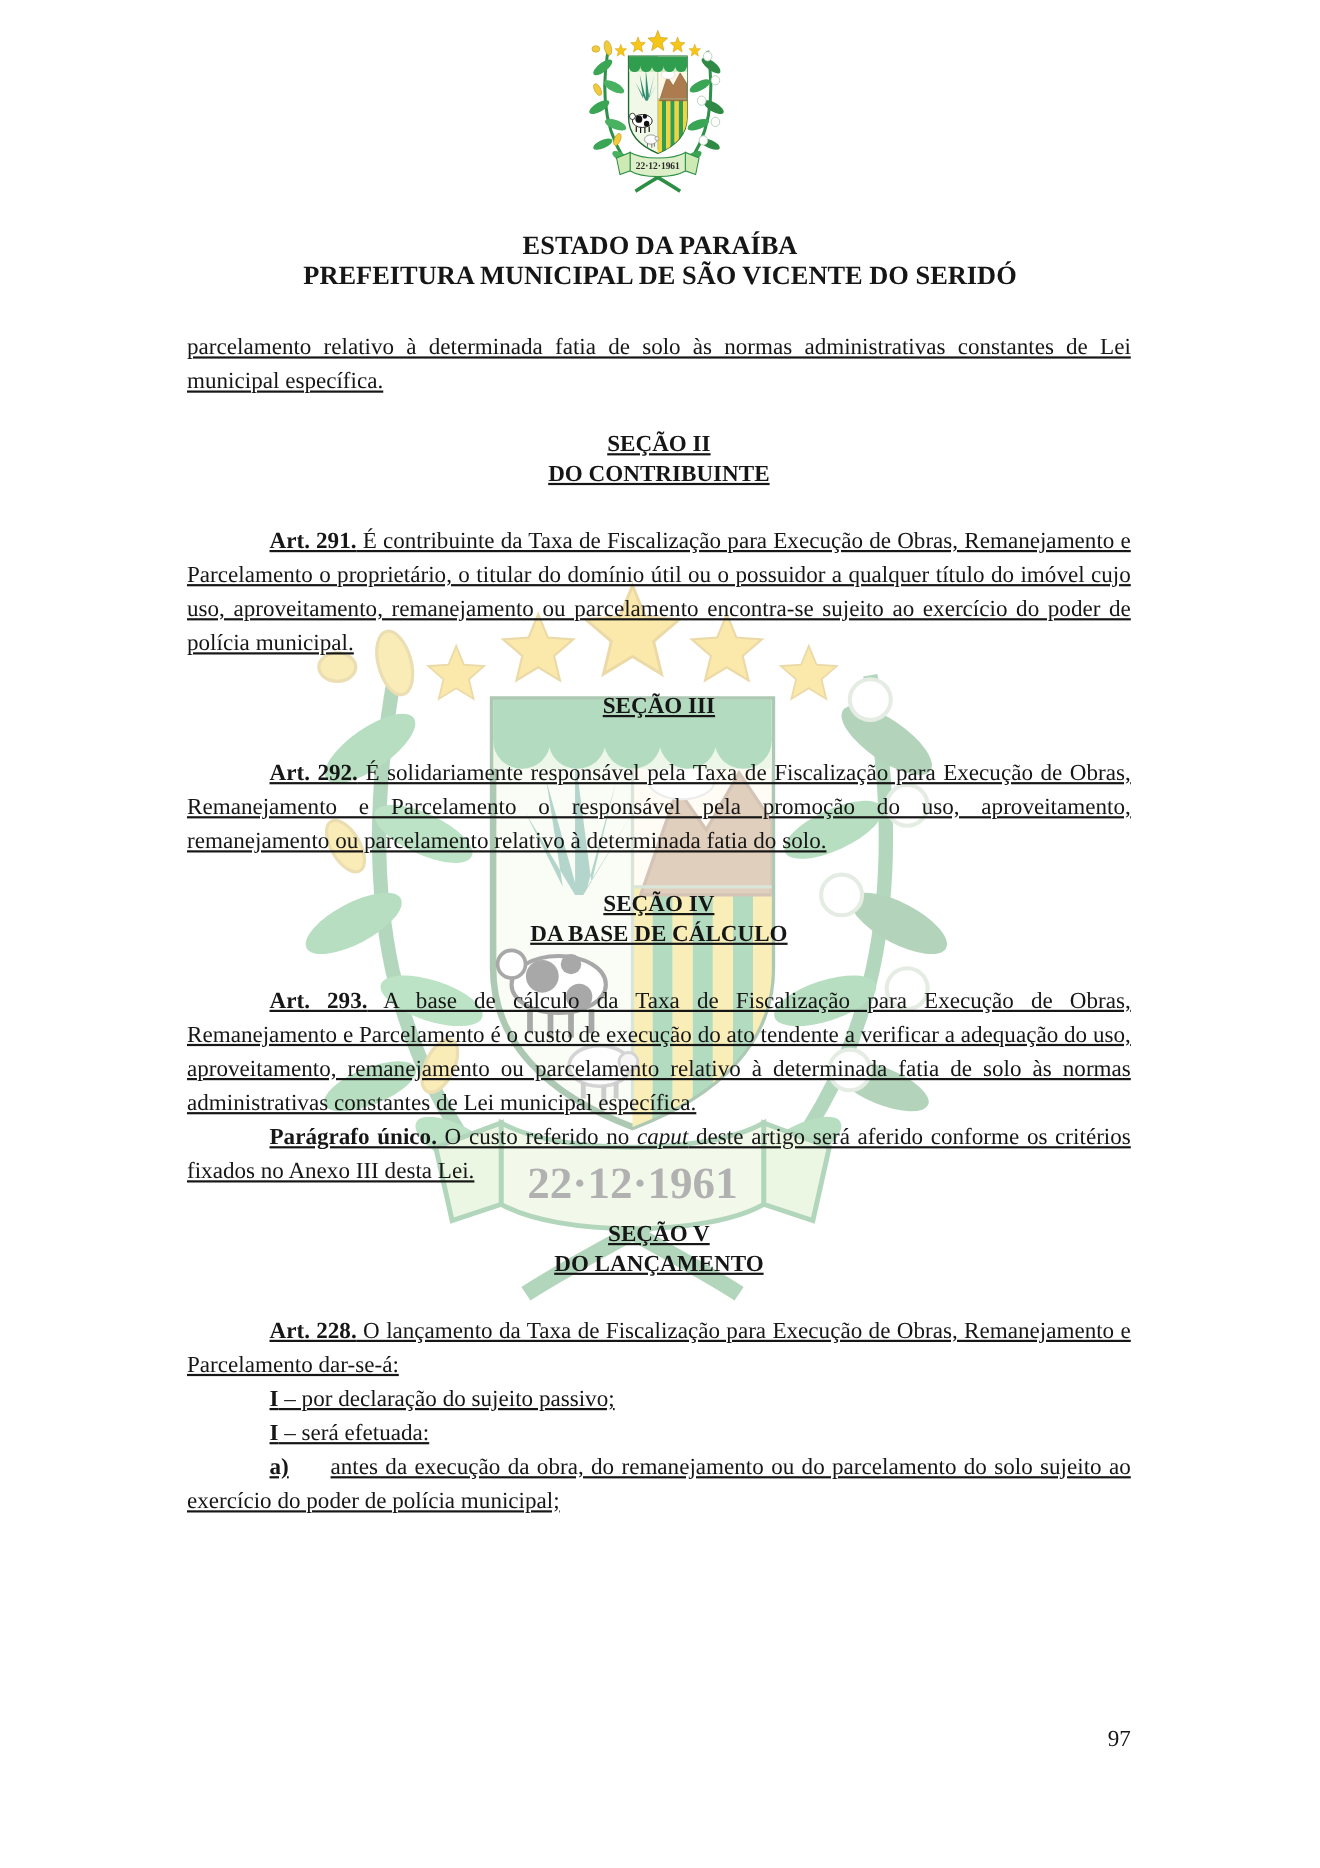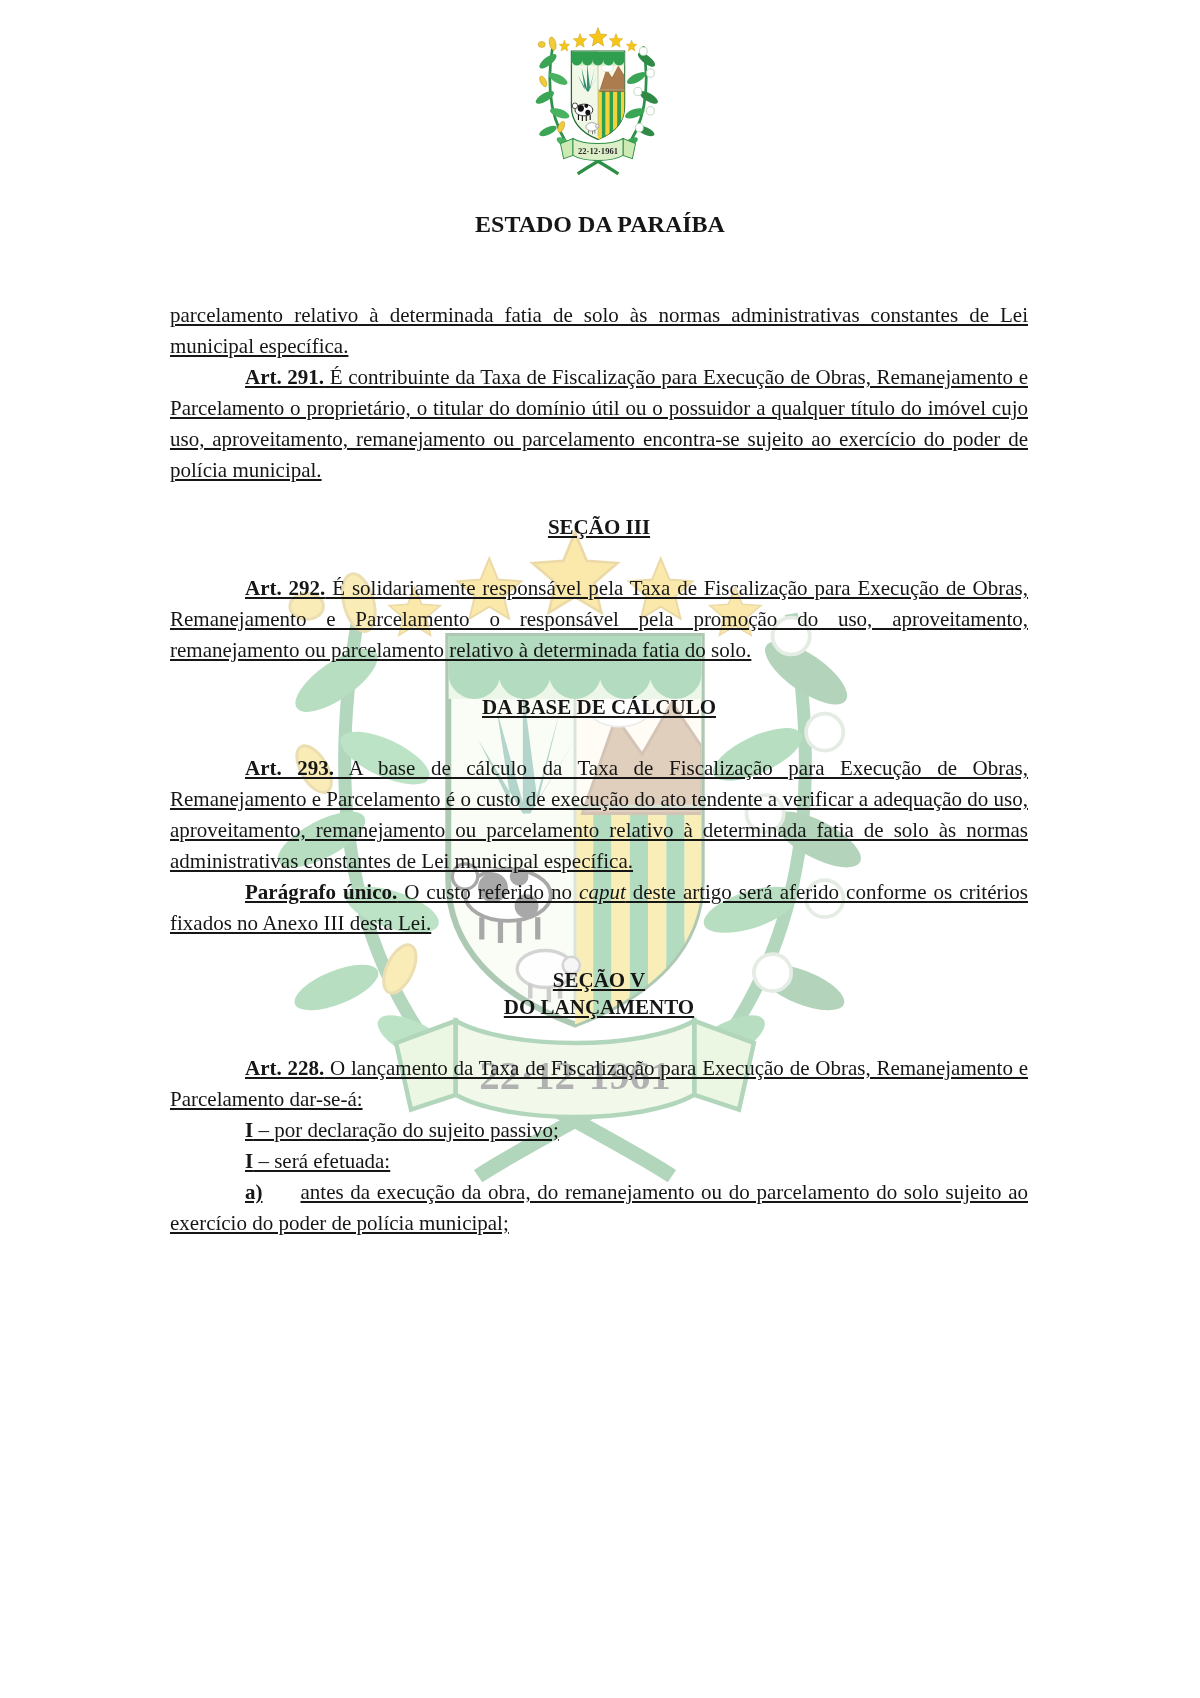--- a/index.html
+++ b/index.html
@@ -146,6 +146,7 @@
 
   <div class="org">
     <div>ESTADO DA PARAÍBA</div>
+    <div>PREFEITURA MUNICIPAL DE SÃO VICENTE DO SERIDÓ</div>
   </div>
 
   <div class="doc">

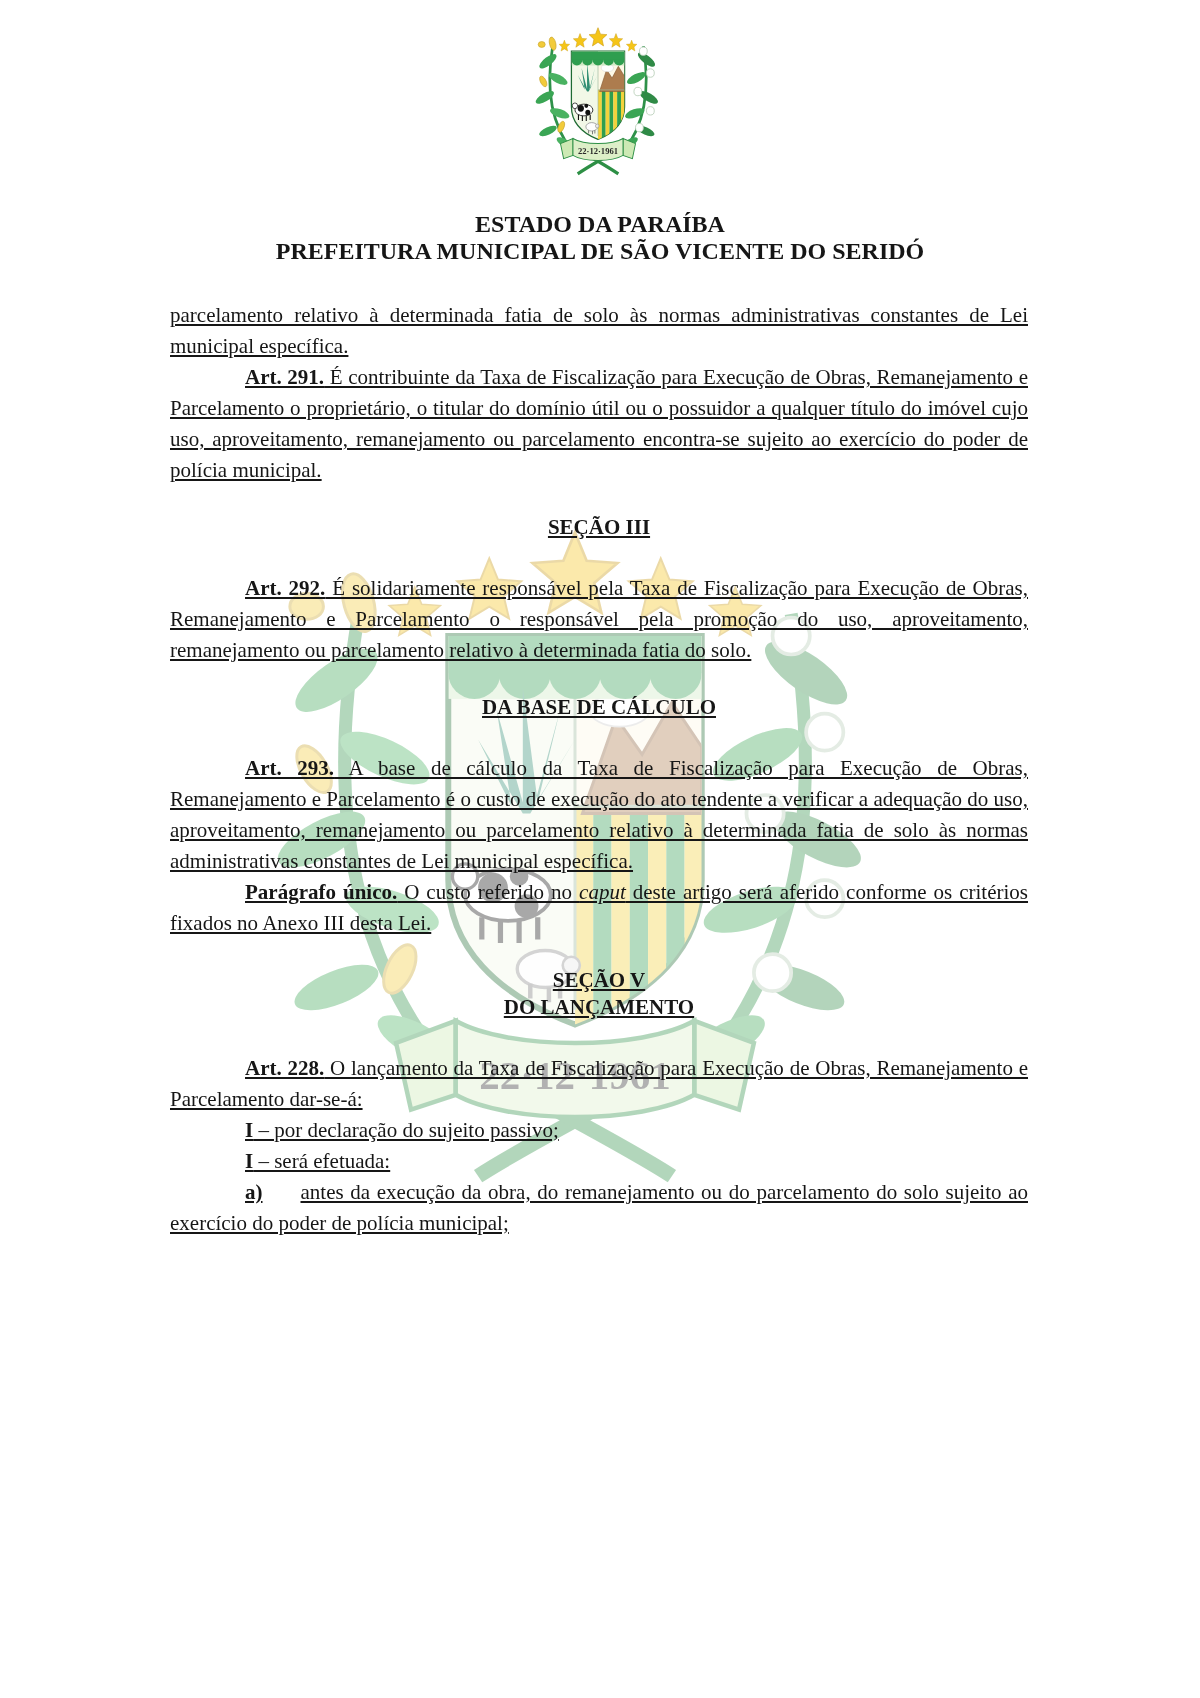--- a/index.html
+++ b/index.html
@@ -155,6 +155,10 @@
       <span>parcelamento relativo à determinada fatia de solo às normas administrativas constantes de Lei municipal específica.</span>
     </p>
 
+    <div class="sec">
+      <div>SEÇÃO II</div>
+      <div>DO CONTRIBUINTE</div>
+    </div>
 
     <p>
       <span class="b">Art. 291.</span><span> É contribuinte da Taxa de Fiscalização para Execução de Obras, Remanejamento e Parcelamento o proprietário, o titular do domínio útil ou o possuidor a qualquer título do imóvel cujo uso, aproveitamento, remanejamento ou parcelamento encontra-se sujeito ao exercício do poder de polícia municipal.</span>

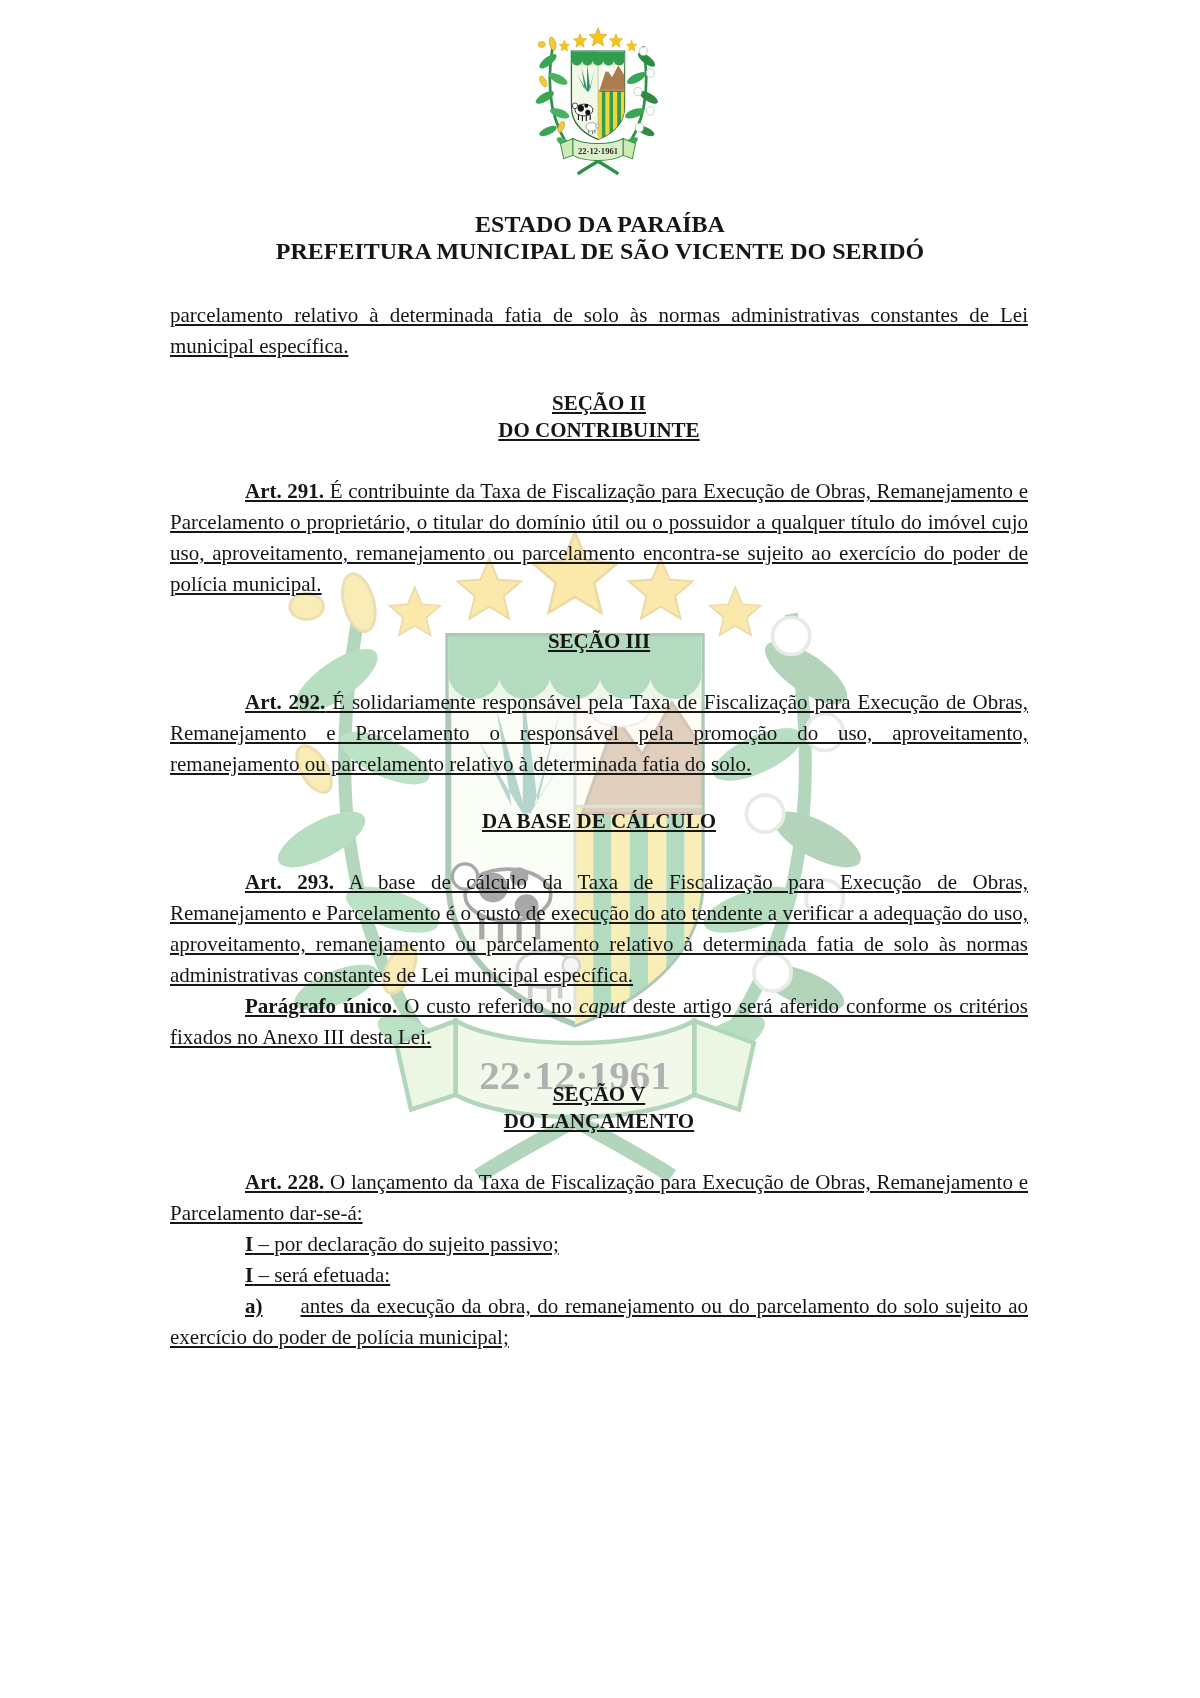--- a/index.html
+++ b/index.html
@@ -173,6 +173,7 @@
     </p>
 
     <div class="sec">
+      <div>SEÇÃO IV</div>
       <div>DA BASE DE CÁLCULO</div>
     </div>
 

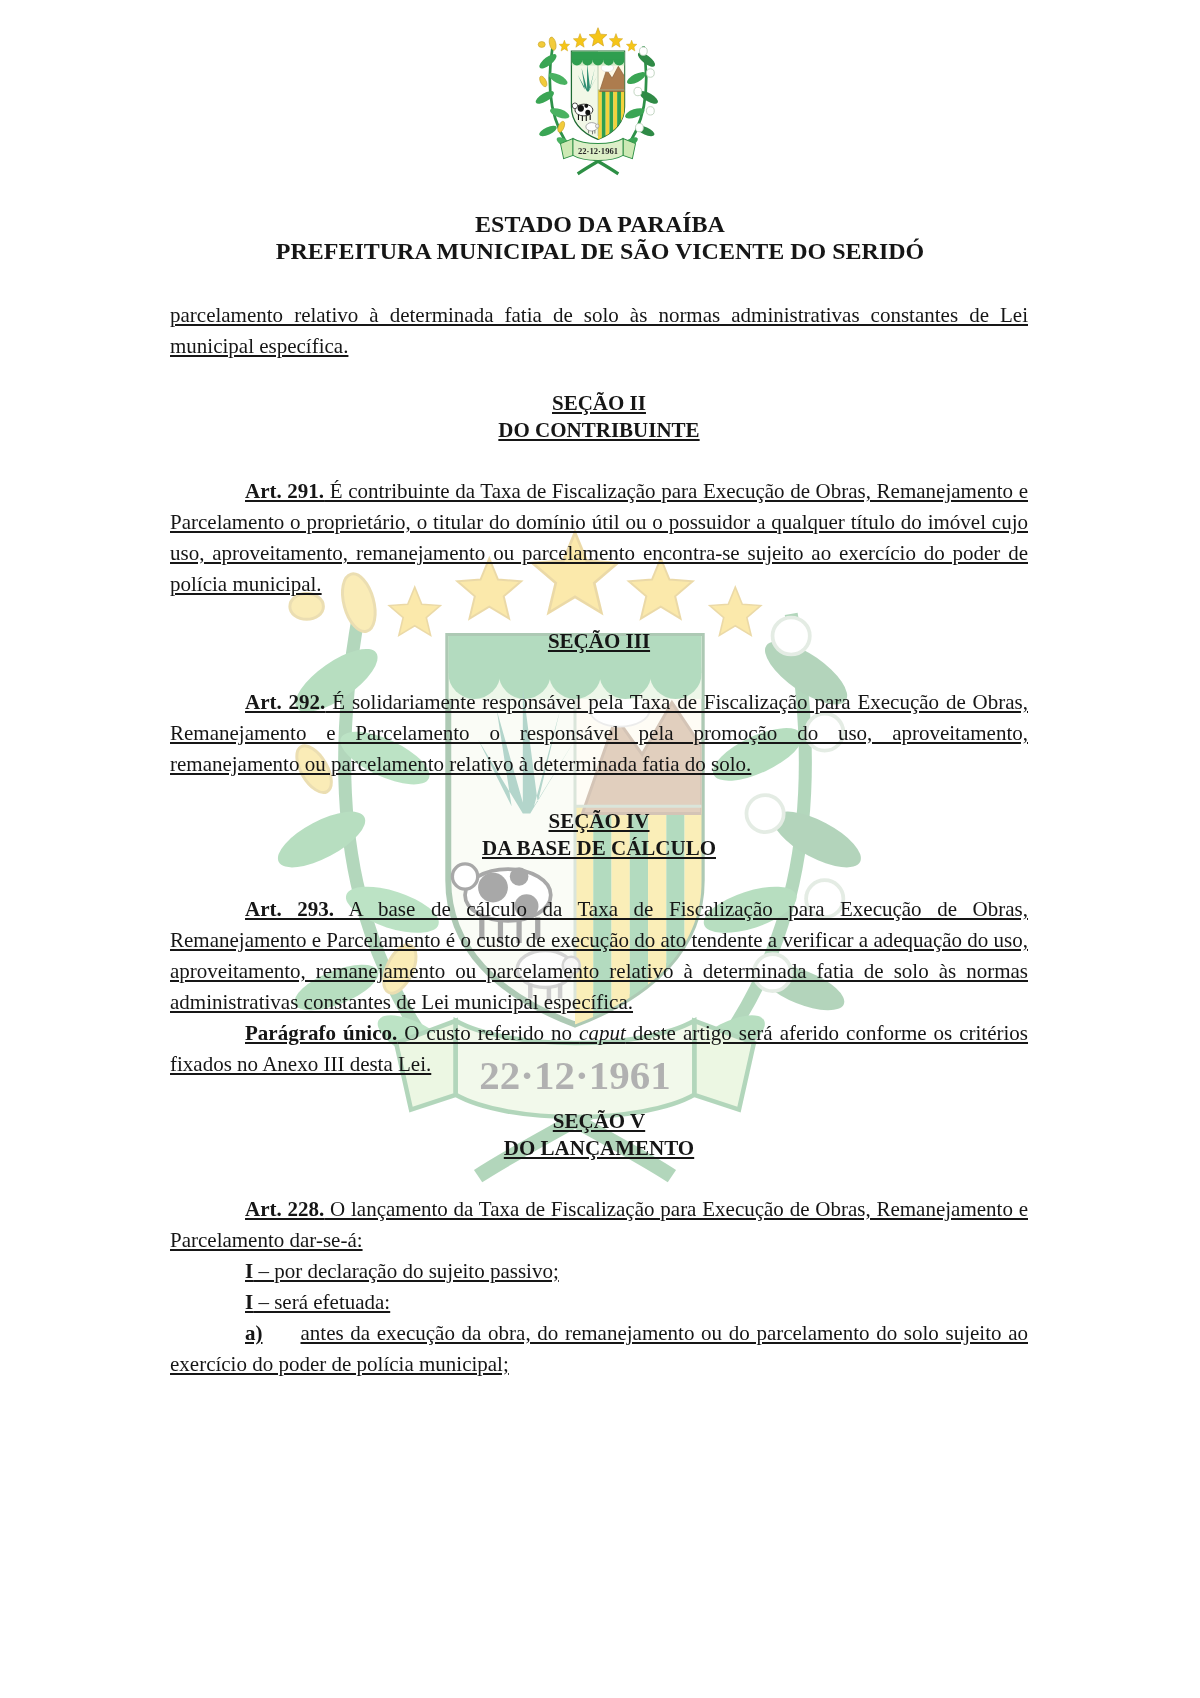--- a/index.html
+++ b/index.html
@@ -210,6 +210,7 @@
 
   </div>
 
+  <div class="pagenum">97</div>
 
 </div>
 

